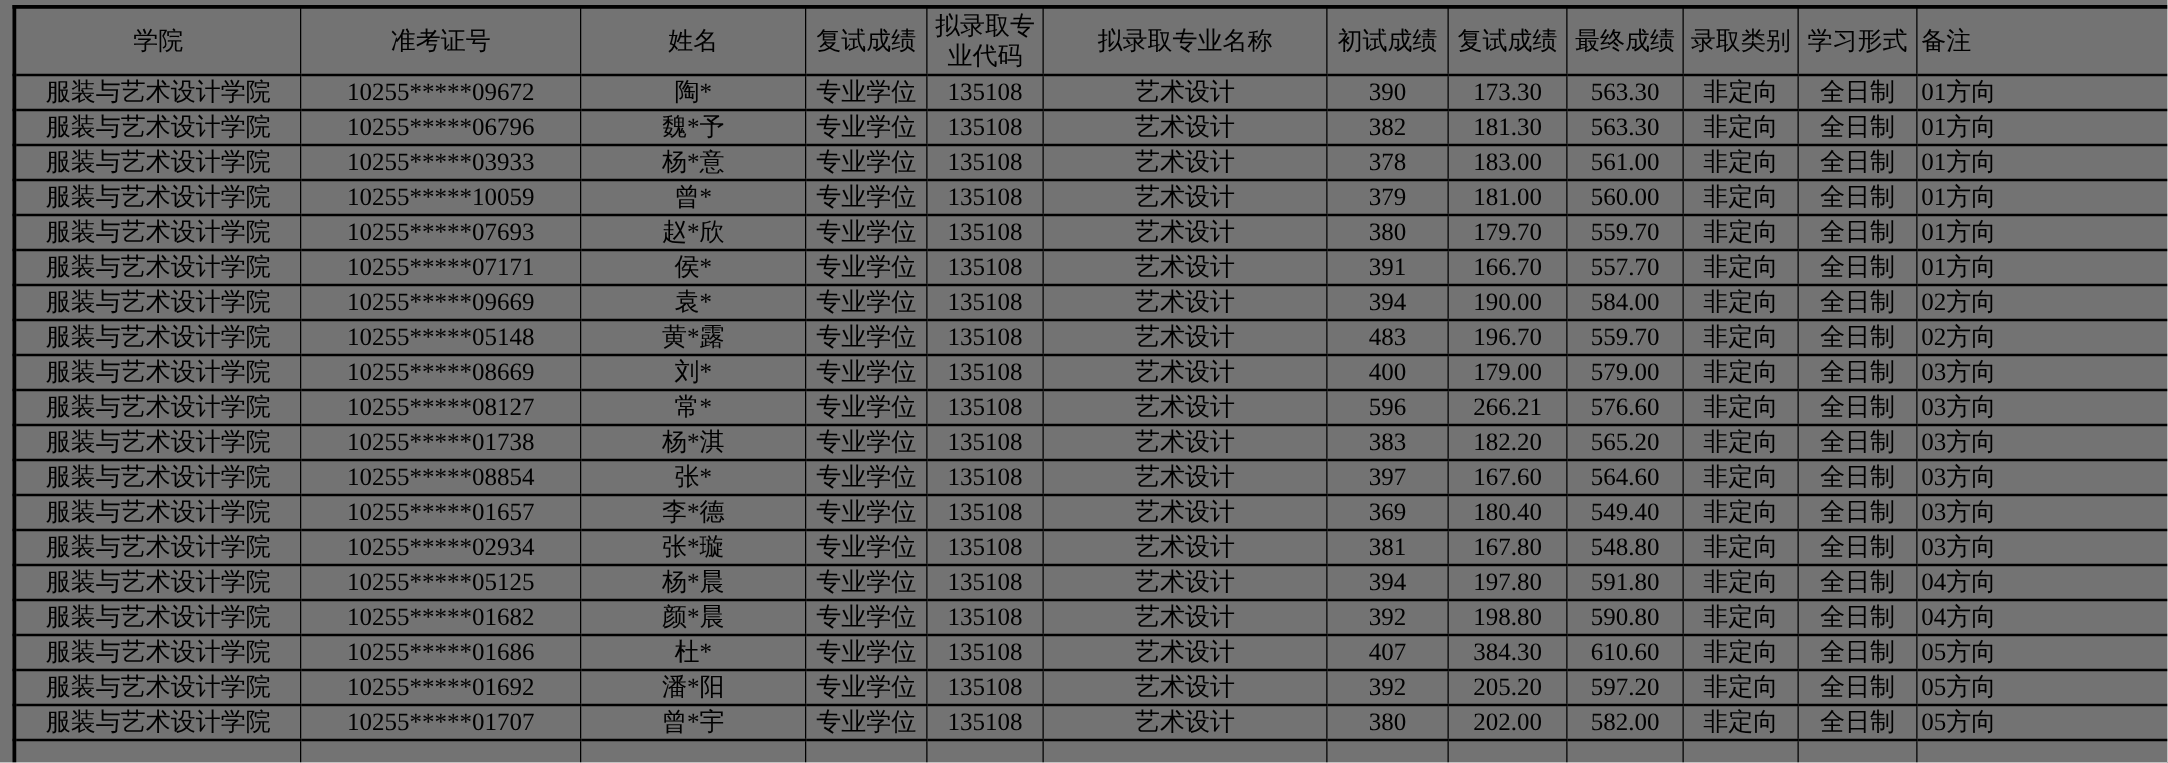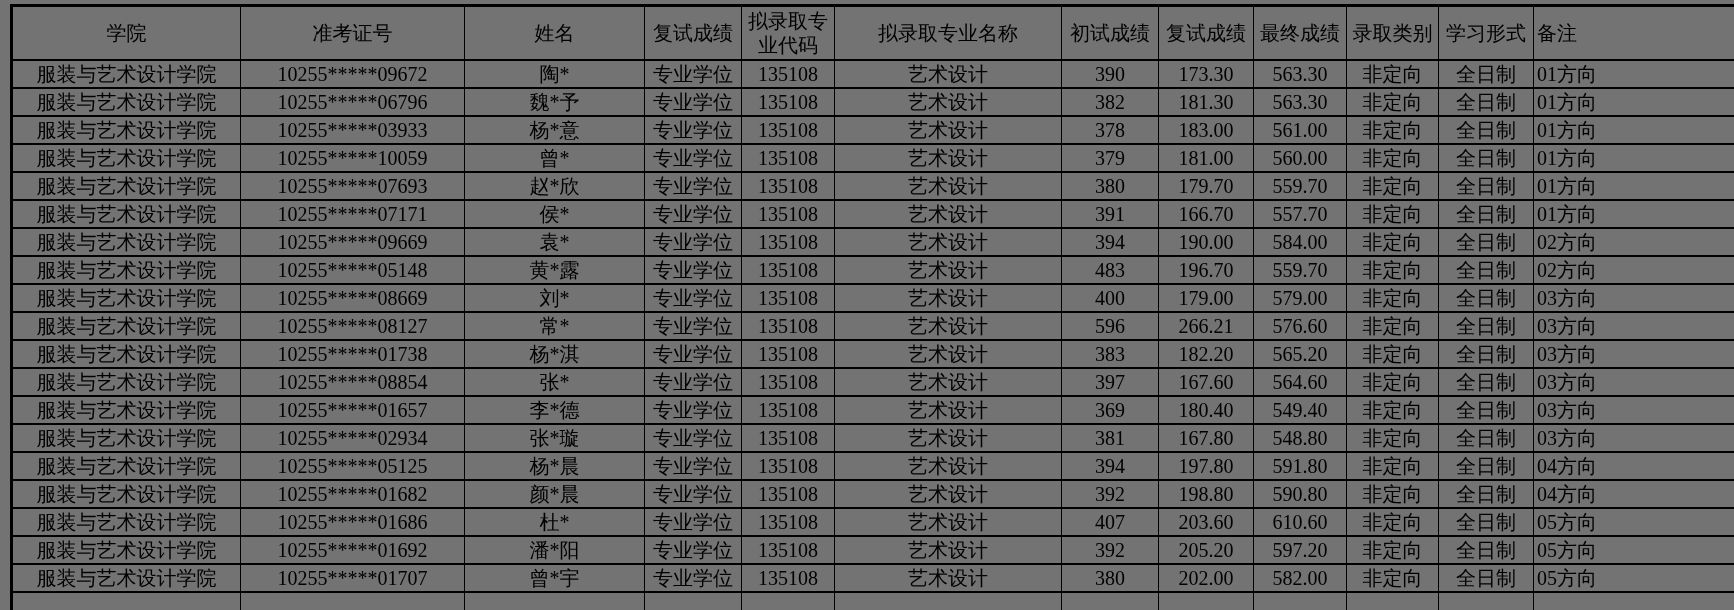--- a/index.html
+++ b/index.html
@@ -312,7 +312,7 @@
           <td>135108</td>
           <td>艺术设计</td>
           <td>407</td>
-          <td>203.60</td>
+          <td>384.30</td>
           <td>610.60</td>
           <td>非定向</td>
           <td>全日制</td>

